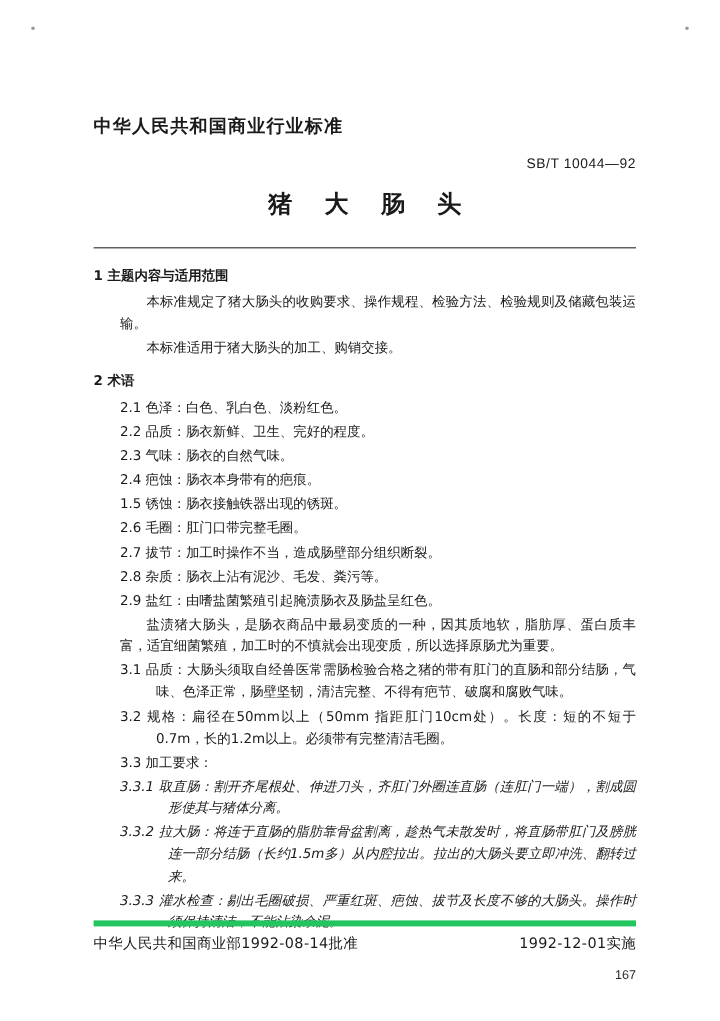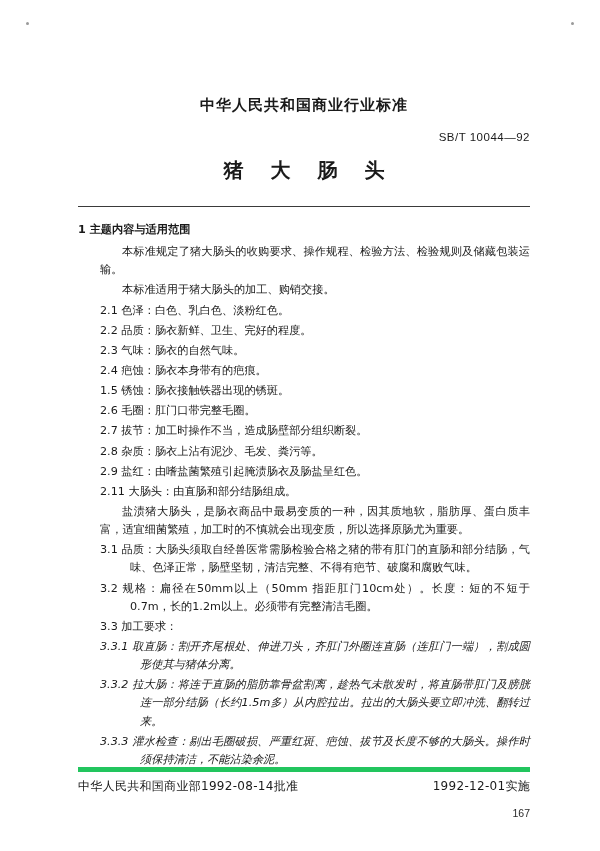--- a/index.html
+++ b/index.html
@@ -41,7 +41,7 @@
   }
 
   .std-title {
-    text-align: center;
+    text-align: left;
     font-size: 15px;
     font-weight: bold;
     letter-spacing: 1px;

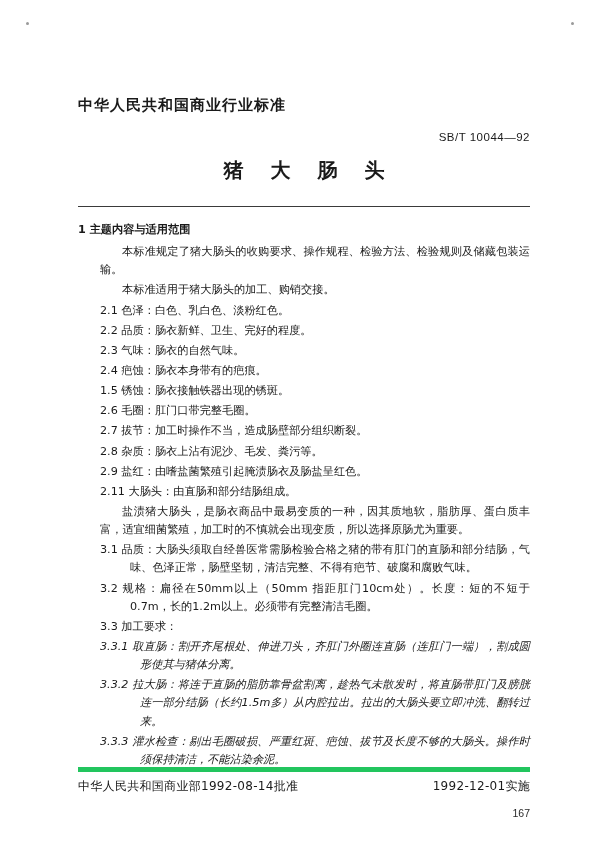--- a/index.html
+++ b/index.html
@@ -156,6 +156,7 @@
       <p class="para indent">本标准适用于猪大肠头的加工、购销交接。</p>
     </div>
 
+    <div class="sec sec-head">2  术语</div>
     <div class="block-indent">
       <p class="para">2.1  色泽：白色、乳白色、淡粉红色。</p>
       <p class="para">2.2  品质：肠衣新鲜、卫生、完好的程度。</p>

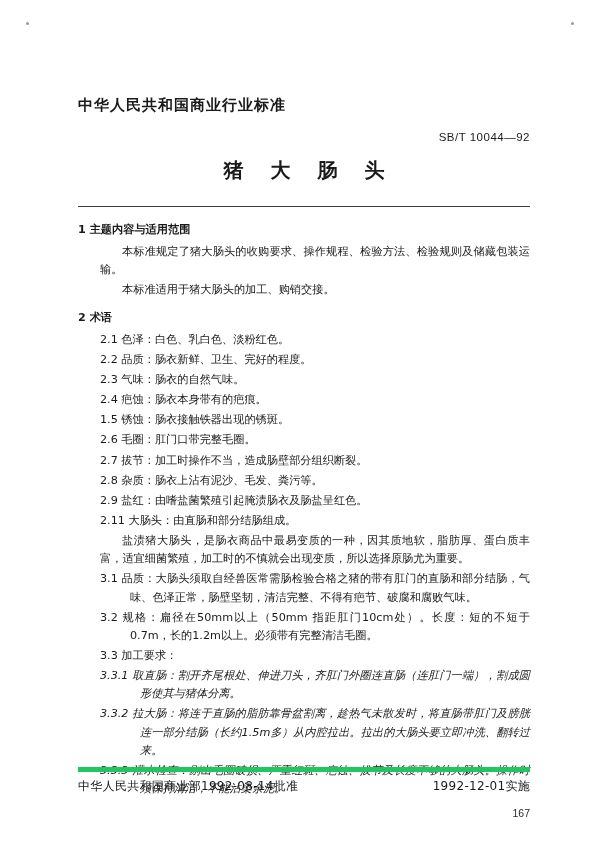--- a/index.html
+++ b/index.html
@@ -167,7 +167,6 @@
       <p class="para">2.7  拔节：加工时操作不当，造成肠壁部分组织断裂。</p>
       <p class="para">2.8  杂质：肠衣上沾有泥沙、毛发、粪污等。</p>
       <p class="para">2.9  盐红：由嗜盐菌繁殖引起腌渍肠衣及肠盐呈红色。</p>
-      <p class="para">2.11  大肠头：由直肠和部分结肠组成。</p>
     </div>
 
     <div class="block-indent">

